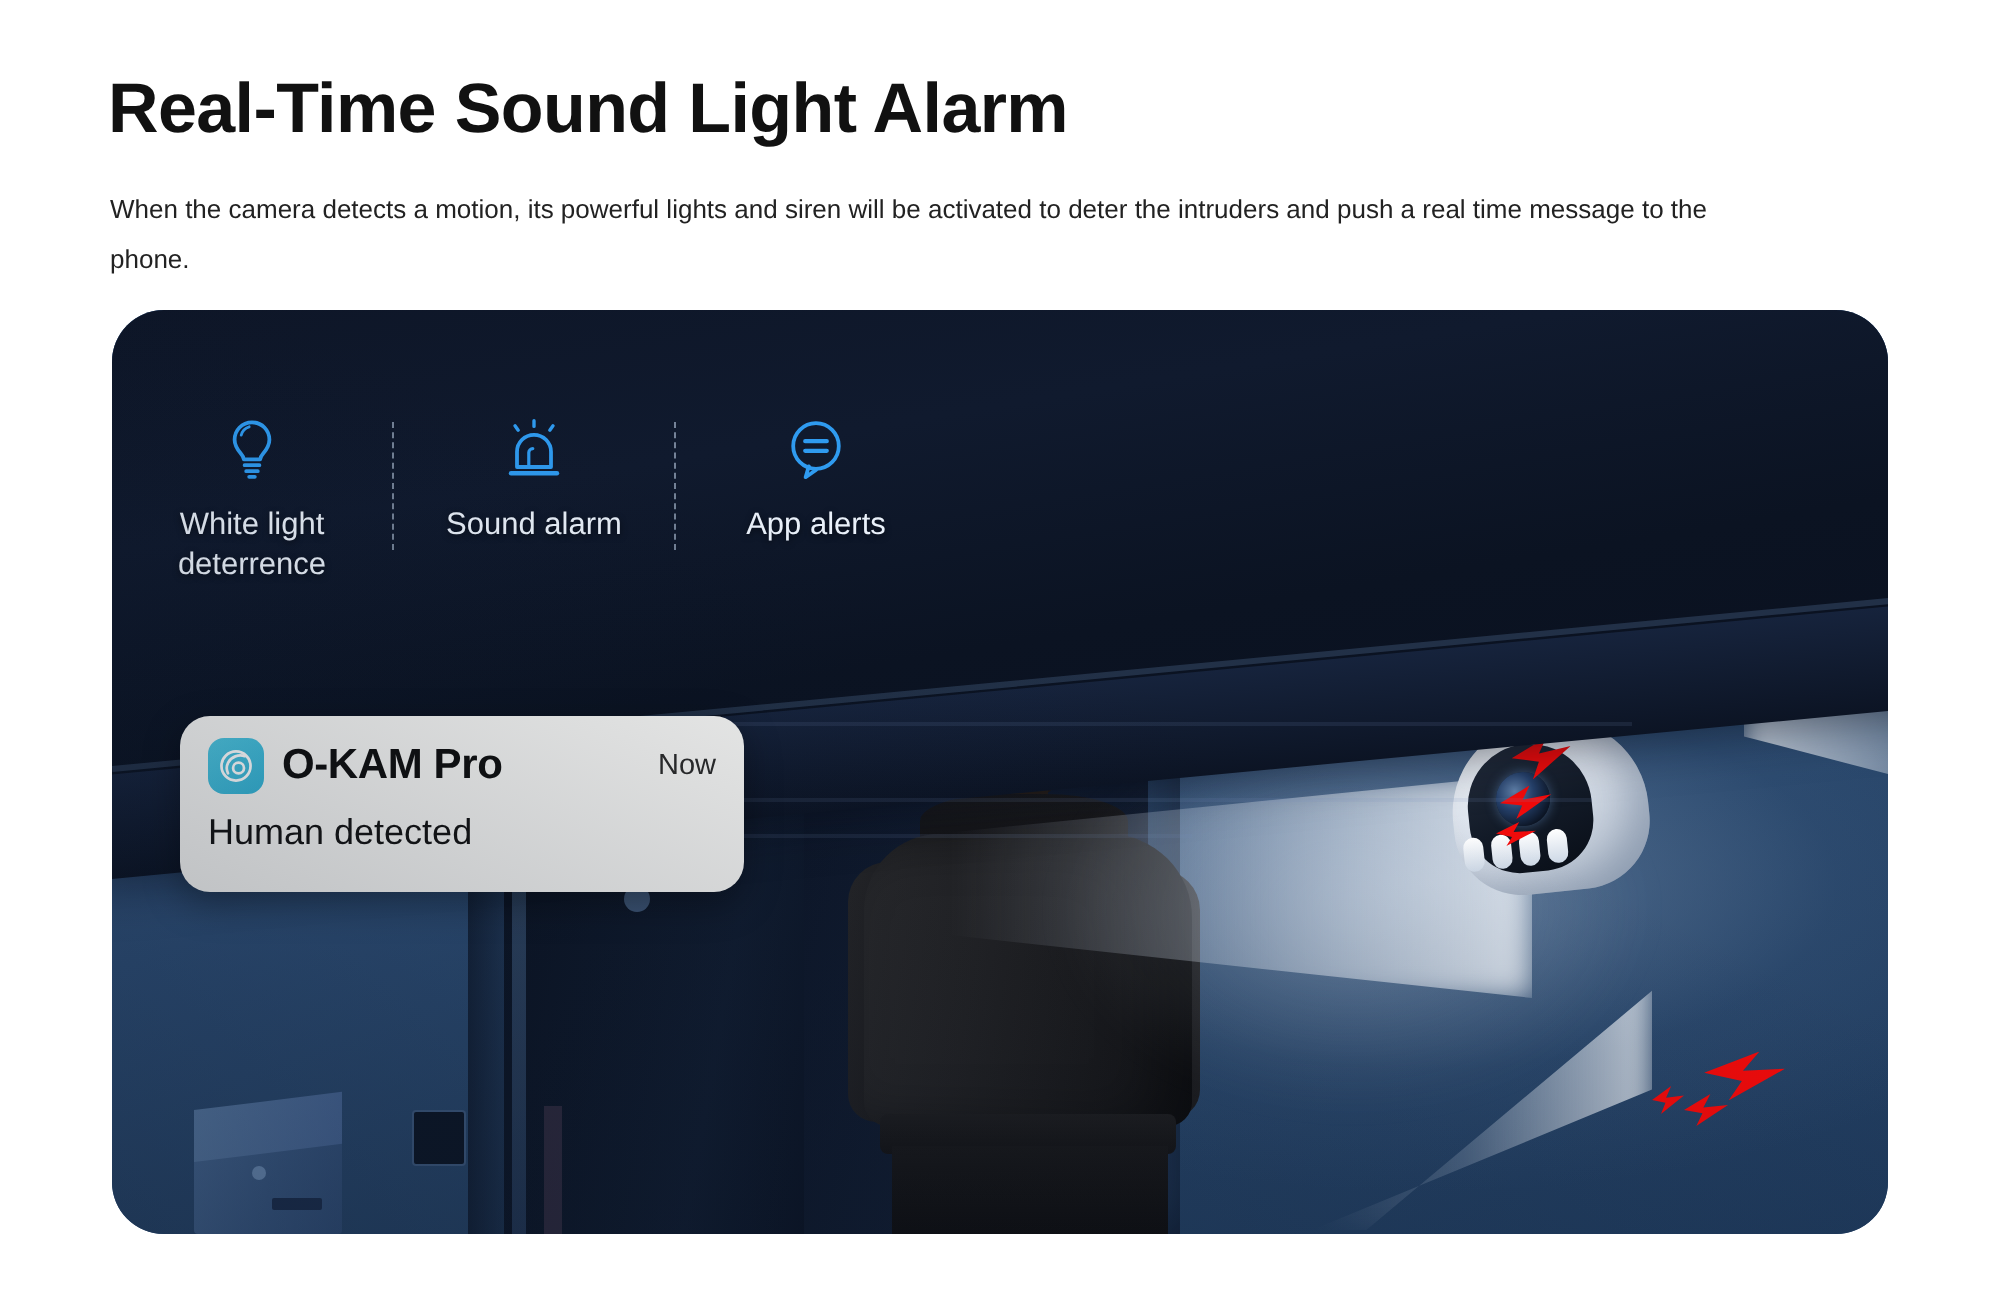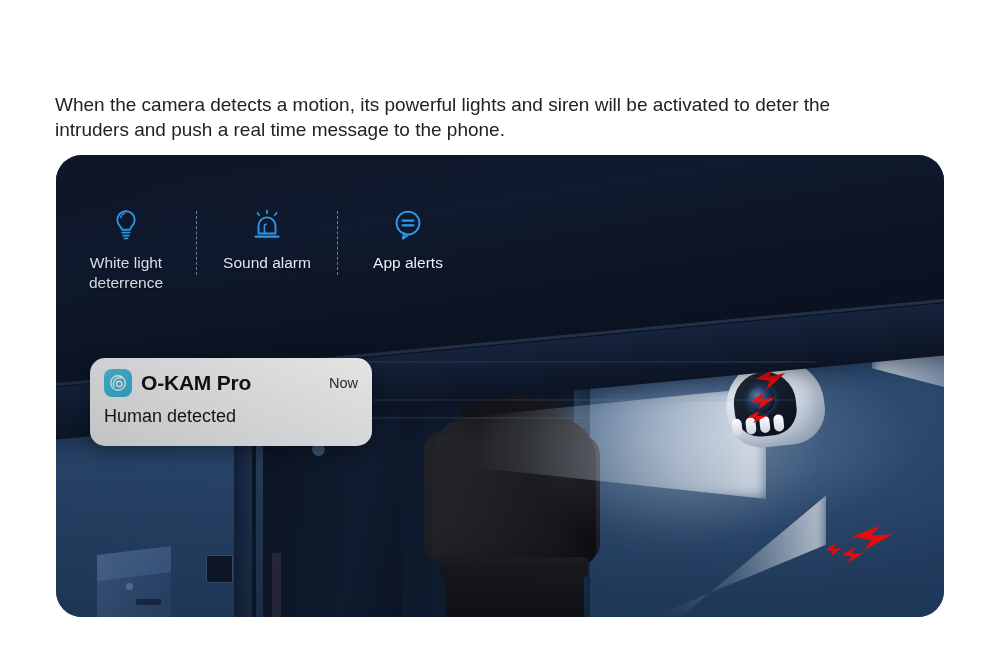--- a/index.html
+++ b/index.html
@@ -354,6 +354,7 @@
 
 <div class="page">
 
+  <h1 class="headline">Real-Time Sound Light Alarm</h1>
   <p class="subcopy">When the camera detects a motion, its powerful lights and siren will be activated to deter the intruders and push a real time message to the phone.</p>
 
   <div class="hero">

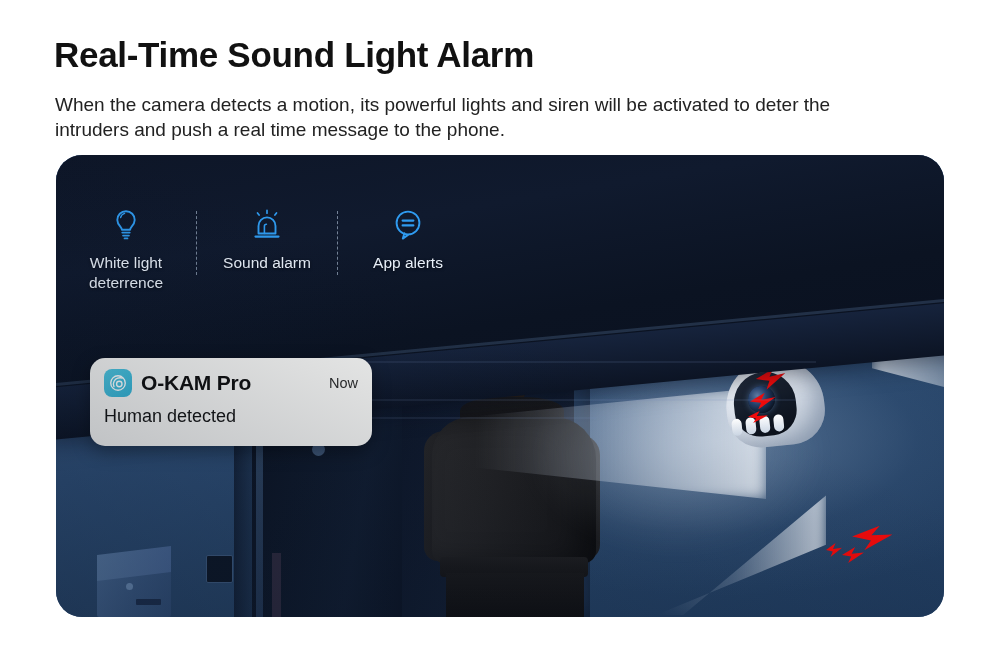--- a/index.html
+++ b/index.html
@@ -20,7 +20,7 @@
   }
   .subcopy {
     position: absolute; left: 55px; top: 92px; width: 800px;
-    font-size: 19px; color: #222222; line-height: 25px;
+    font-size: 13px; color: #222222; line-height: 25px;
     font-family: "Liberation Sans", sans-serif;
   }
 

